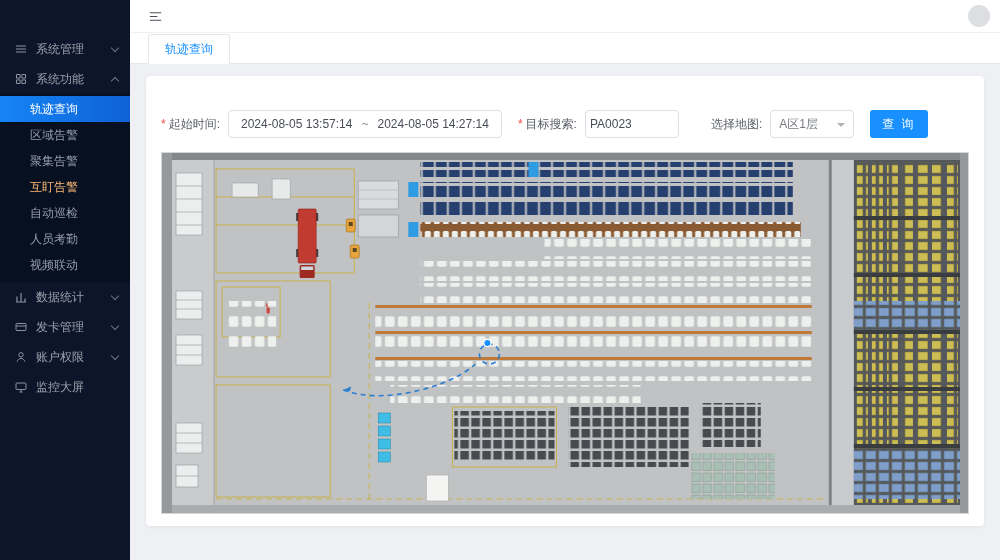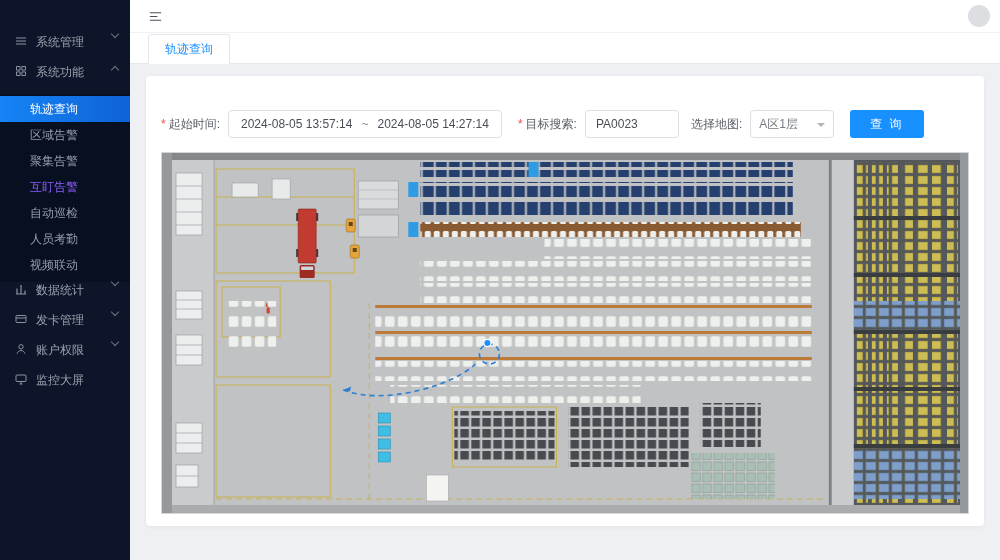--- a/index.html
+++ b/index.html
@@ -9,7 +9,7 @@
 
   
   .sidebar{width:130px;flex-shrink:0;background:#0c1529;padding-top:34px;color:#9ba1ac}
-  .menu-group{display:flex;align-items:flex-start;height:30px;padding:0 12px 0 14px;
+  .menu-group{display:flex;align-items:center;height:30px;padding:0 12px 0 14px;
     font-size:12px;cursor:pointer;white-space:nowrap}
   .menu-group .mi{width:14px;height:14px;margin-right:8px;display:inline-flex;color:#8b93a1}
   .menu-group .ml{flex:1;overflow:hidden}

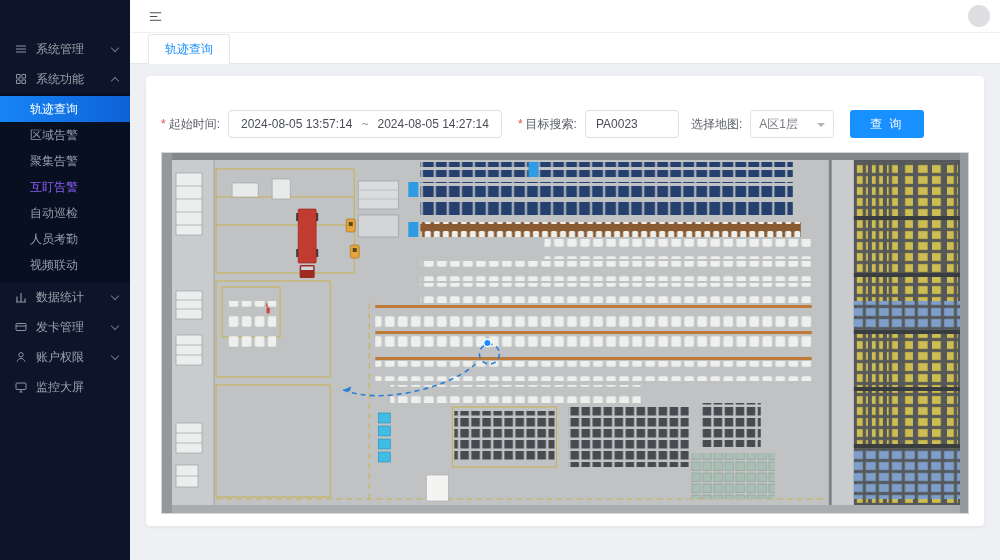--- a/index.html
+++ b/index.html
@@ -44,8 +44,8 @@
   .range-input{display:flex;align-items:center;gap:9px;border:1px solid #dcdfe6;border-radius:4px;
     height:28px;padding:8px 12px;color:#4a4e57;background:#fff;cursor:text;margin-right:16px;white-space:nowrap}
   .range-input .sep{color:#8a8f99}
-  .text-input{width:94px;height:28px;border:1px solid #dcdfe6;border-radius:4px;padding:0 10px;
-    font-size:12px;color:#4a4e57;margin-right:12px;outline:none}
+  .text-input{width:94px;height:28px;border:1px solid #dcdfe6;border-radius:4px;padding:0 4px;
+    font-size:12px;color:#4a4e57;margin-right:32px;outline:none}
   .select{display:flex;align-items:center;justify-content:space-between;width:84px;height:28px;
     border:1px solid #dcdfe6;border-radius:4px;padding:0 8px;color:#767a82;cursor:pointer;margin-right:16px}
   .caret{width:0;height:0;border:4px solid transparent;border-top-color:#b0b3ba;margin-top:5px}

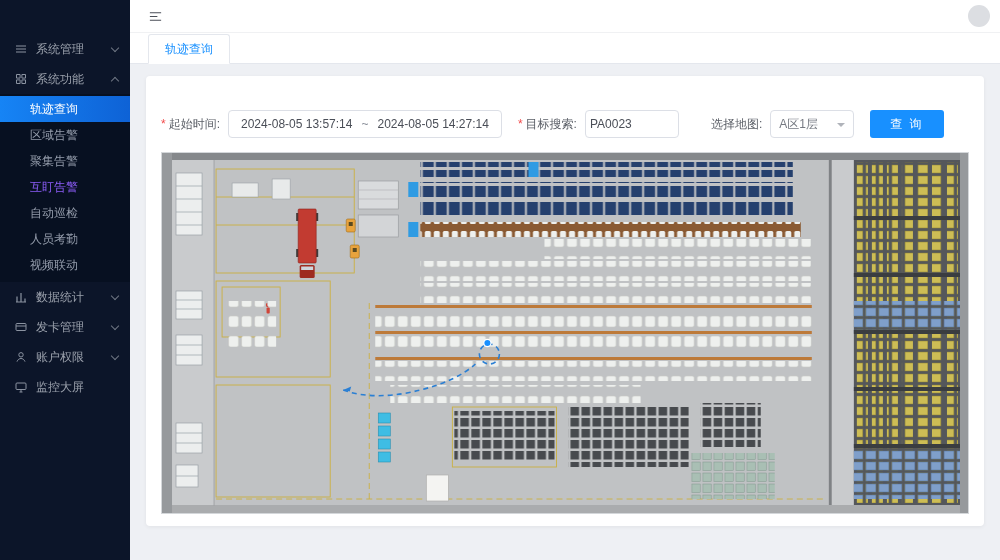--- a/index.html
+++ b/index.html
@@ -49,7 +49,7 @@
   .select{display:flex;align-items:center;justify-content:space-between;width:84px;height:28px;
     border:1px solid #dcdfe6;border-radius:4px;padding:0 8px;color:#767a82;cursor:pointer;margin-right:16px}
   .caret{width:0;height:0;border:4px solid transparent;border-top-color:#b0b3ba;margin-top:5px}
-  .btn{height:28px;padding:0 20px;background:#1890ff;color:#fff;border:none;border-radius:3px;
+  .btn{height:28px;padding:0 12px;background:#1890ff;color:#fff;border:none;border-radius:3px;
     font-size:12px;cursor:pointer;letter-spacing:2px}
 
   

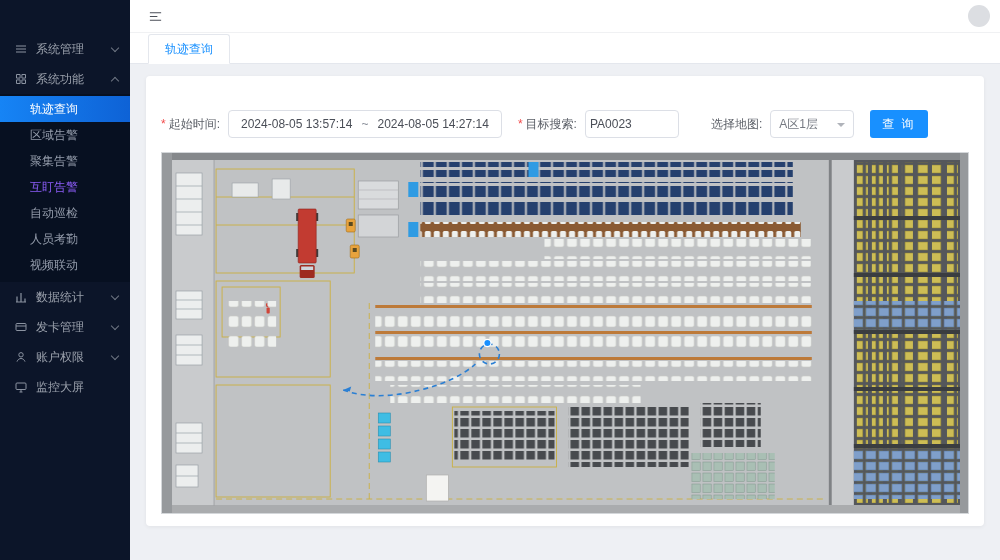--- a/index.html
+++ b/index.html
@@ -19,7 +19,7 @@
   .submenu{background:#071021;padding:2px 0 4px}
   .sub-item{height:26px;line-height:26px;padding-left:30px;font-size:12px;color:#949cab;cursor:pointer;white-space:nowrap}
   .sub-item.active{background:linear-gradient(90deg,#1684f5,#0e62d6);color:#fff}
-  .sub-item.bright{color:#8b5cf6}
+  .sub-item.bright{color:#fdba74}
 
   
   .main{flex:1;display:flex;flex-direction:column;min-width:0}

